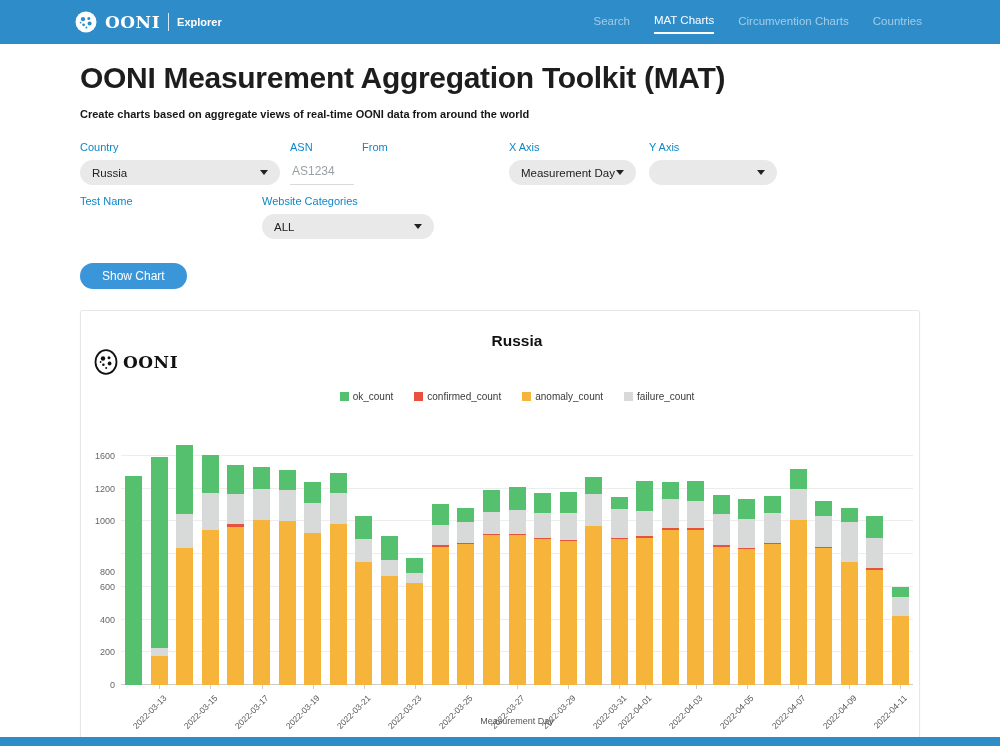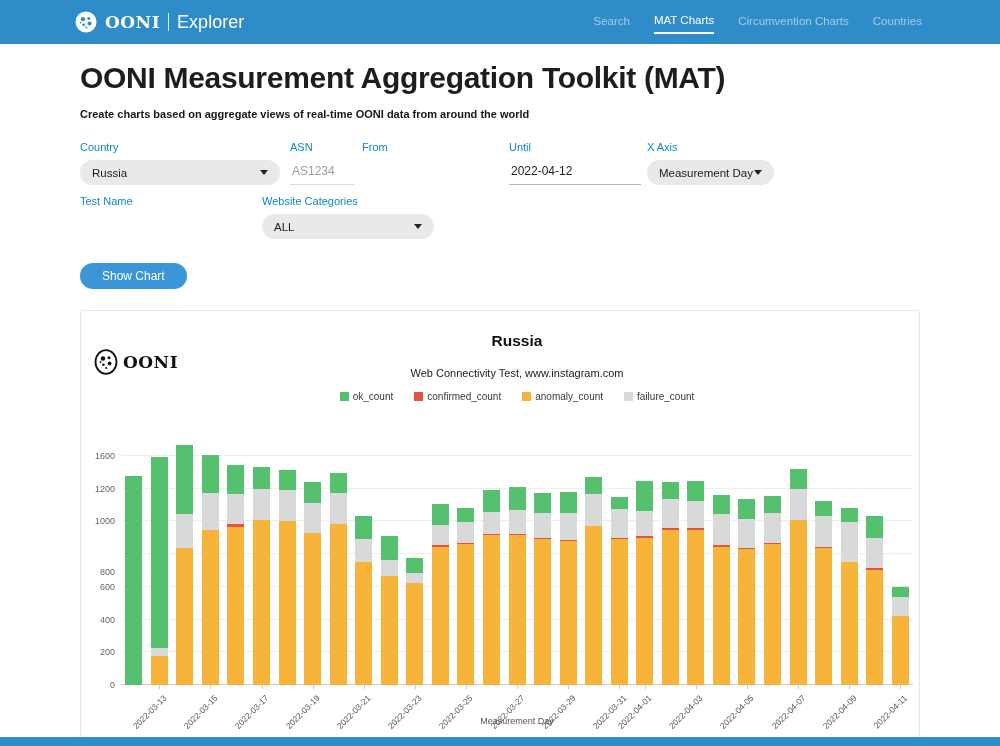--- a/index.html
+++ b/index.html
@@ -13,7 +13,7 @@
   .brand .word { font-family:"DejaVu Serif", serif; font-weight:bold; font-size:17px;
     letter-spacing:0.5px; margin-left:8px; }
   .brand .sep { width:1px; height:18px; background:rgba(255,255,255,0.8); margin:0 8px; }
-  .brand .sub { font-size:18px; font-weight:400; color:#fff; }
+  .brand .sub { font-size:11px; font-weight:700; color:#fff; }
   .nav { display:flex; align-items:center; gap:24px; }
   .nav-item { font-size:11.5px; color:rgba(255,255,255,0.55); cursor:pointer;
     padding:4px 0 6px; }

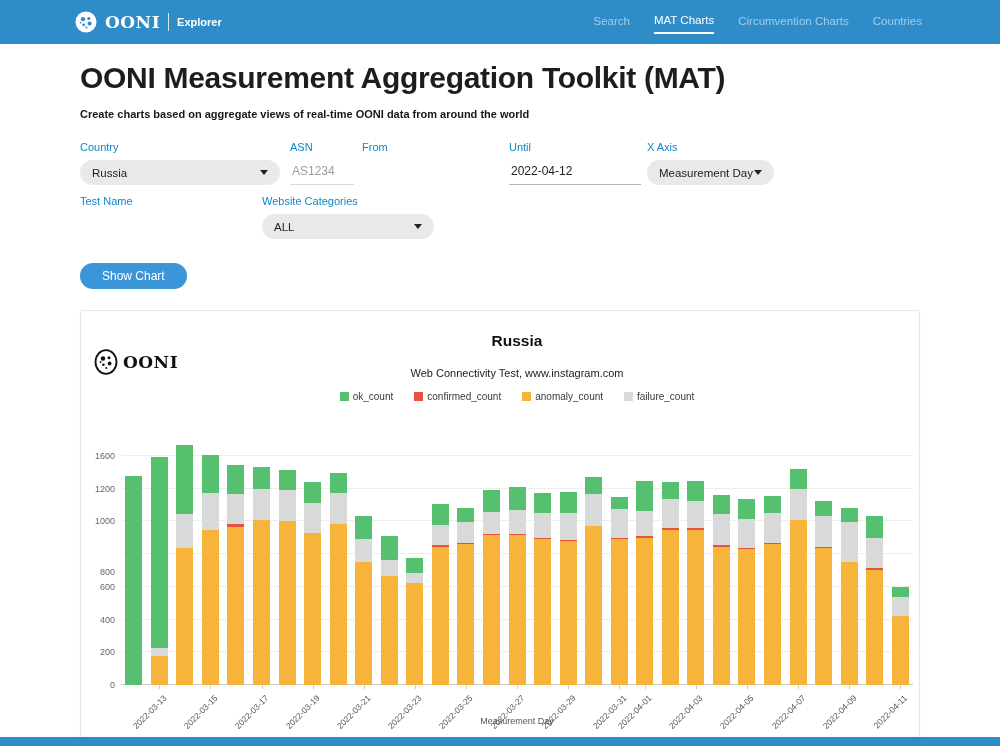--- a/index.html
+++ b/index.html
@@ -127,10 +127,6 @@
       </div>
       <div class="field" style="width:132px; margin-right:15px;">
         <label>From</label>
-      </div>
-      <div class="field" style="width:132px; margin-right:6px;">
-        <label>Until</label>
-        <input class="uline" value="2022-04-12" style="">
       </div>
       <div class="field" style="width:127px; margin-right:13px;">
         <label>X Axis</label>

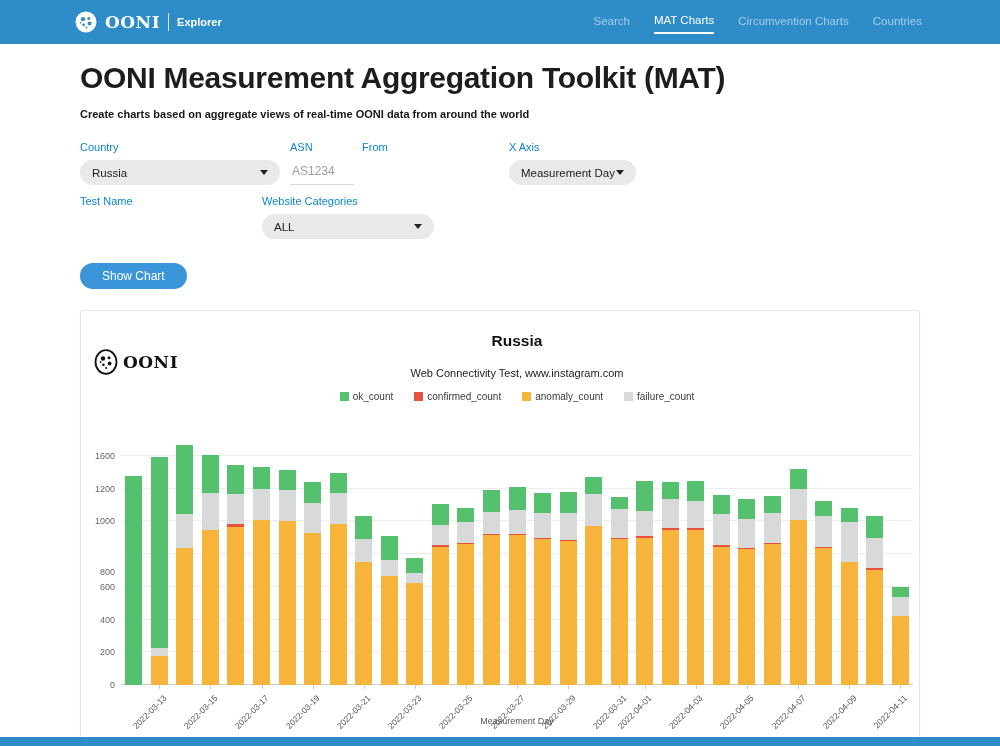--- a/index.html
+++ b/index.html
@@ -132,6 +132,13 @@
         <label>X Axis</label>
         <div class="pill">
           <span class="val">Measurement Day</span>
+          <span class="caret"></span>
+        </div>
+      </div>
+      <div class="field" style="width:128px;">
+        <label>Y Axis</label>
+        <div class="pill">
+          <span class="val"></span>
           <span class="caret"></span>
         </div>
       </div>

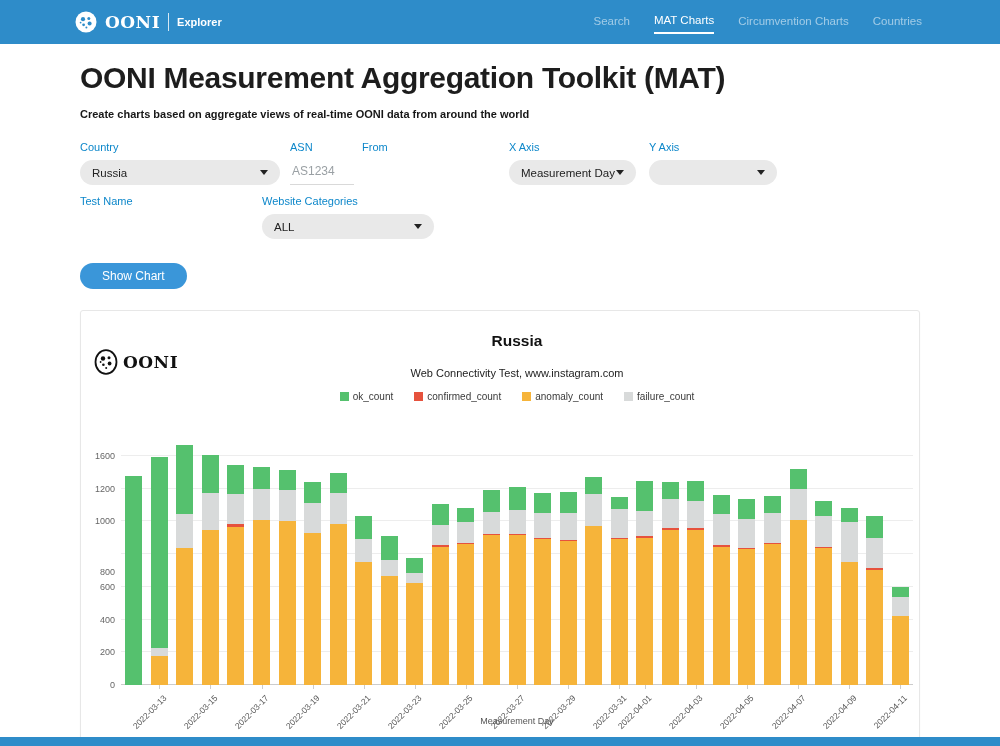--- a/index.html
+++ b/index.html
@@ -177,7 +177,6 @@
   </div>
 
   <div class="c-title">Russia</div>
-  <div class="c-sub">Web Connectivity Test, www.instagram.com</div>
   <div class="legend">
       <span class="legend-item">
         <span class="sw" style="background: rgb(85, 193, 110);"></span>

